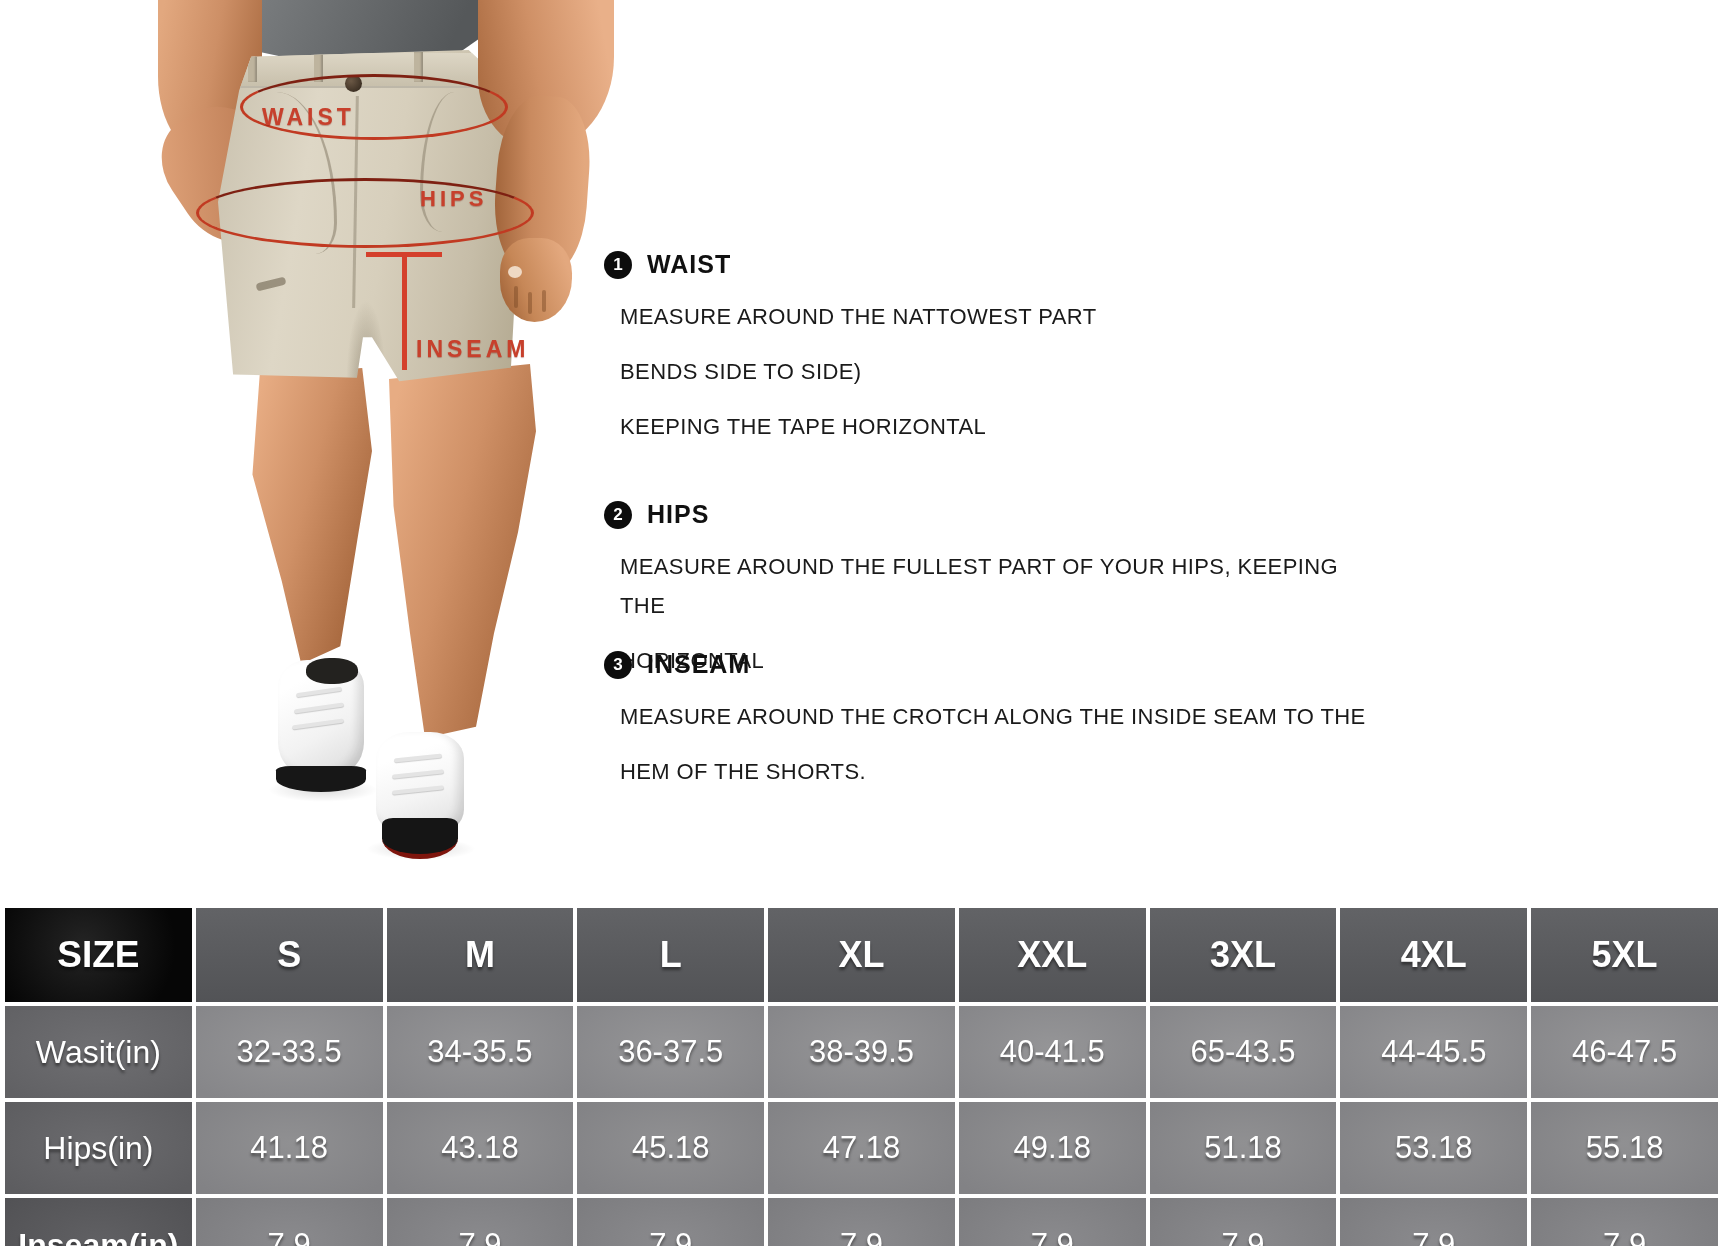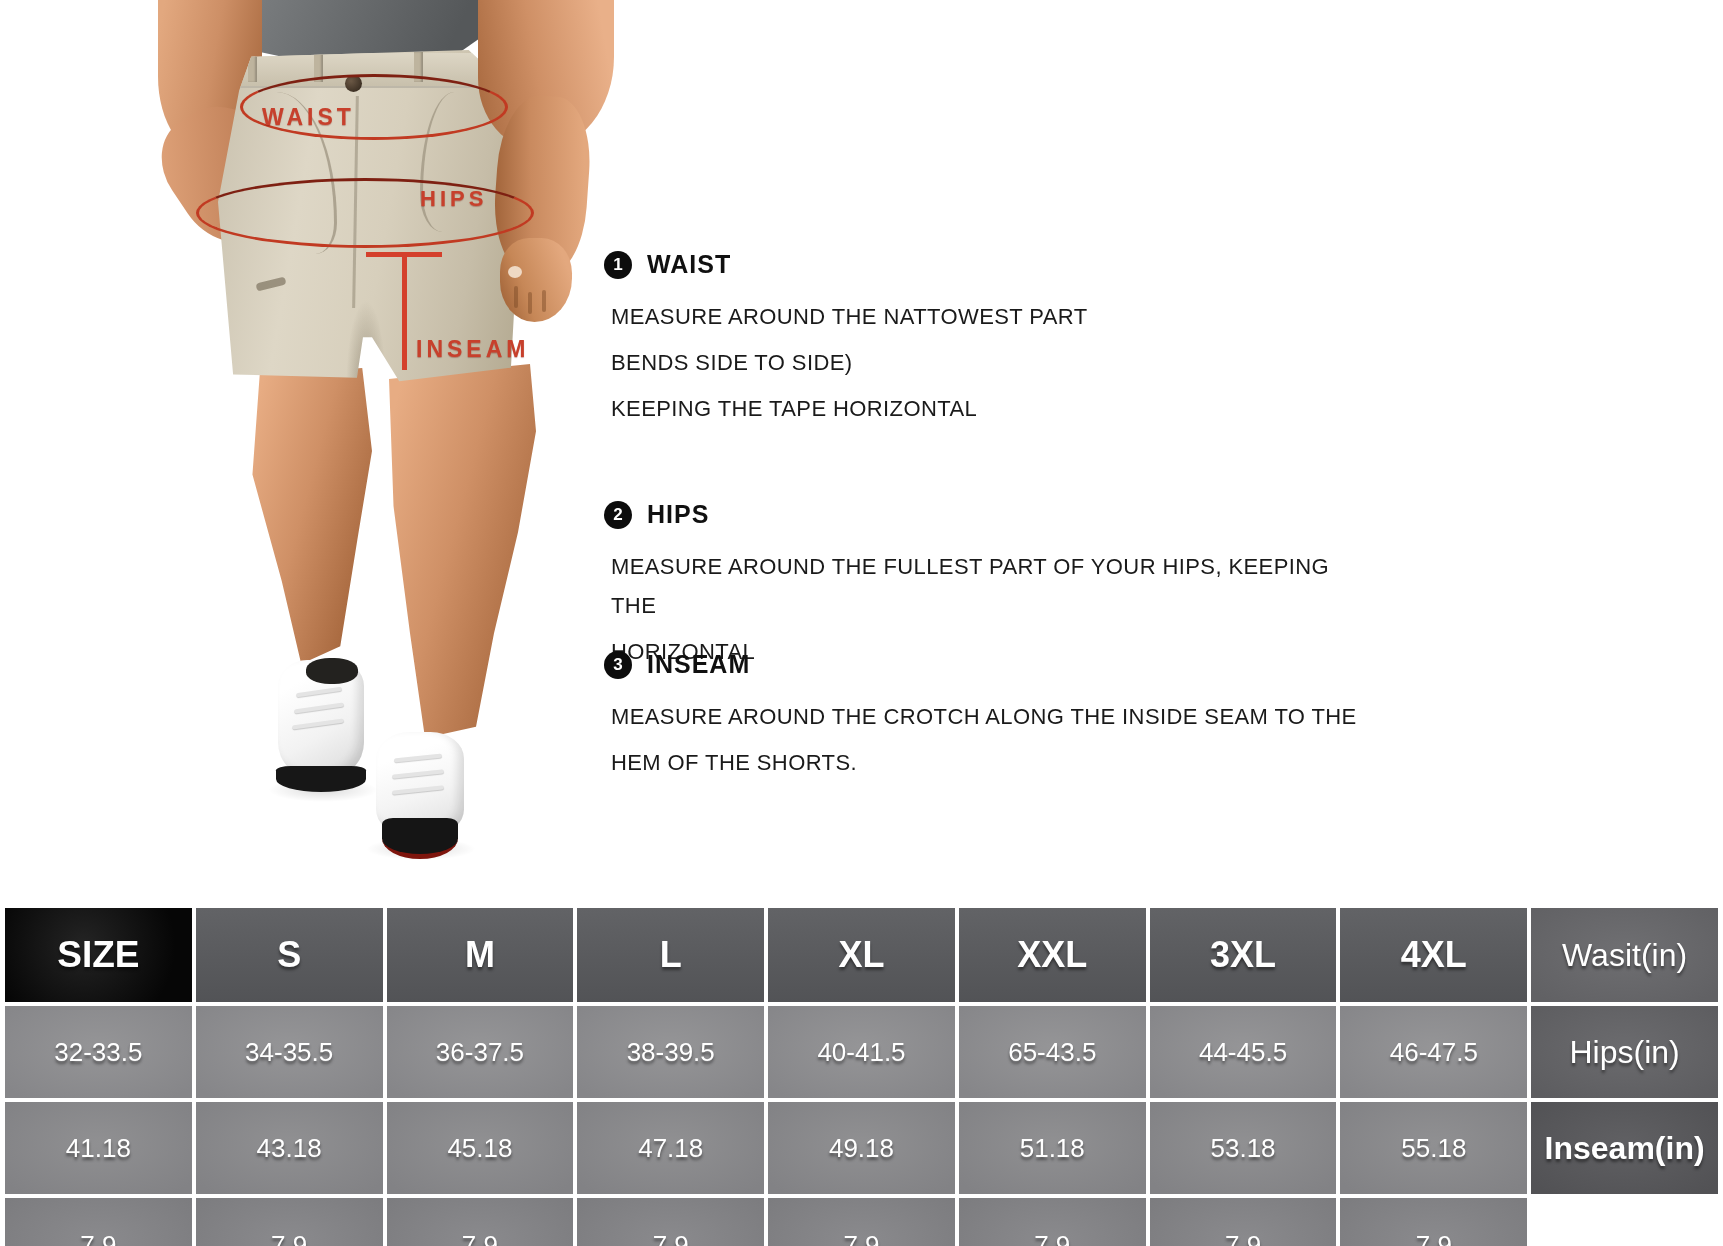--- a/index.html
+++ b/index.html
@@ -102,7 +102,7 @@
          display:inline-flex;align-items:center;justify-content:center;
          font-size:17px;font-weight:bold;flex:0 0 auto;}
   .inst-title{font-size:25px;font-weight:bold;color:#101010;letter-spacing:1px;}
-  .inst p{margin:7px;font-size:22px;line-height:39px;color:#1a1a1a;letter-spacing:.4px;}
+  .inst p{margin:16px;font-size:22px;line-height:39px;color:#1a1a1a;letter-spacing:.4px;}
 
   
   .size-table{position:absolute;left:0;top:904px;width:1723px;height:388px;background:#fff;

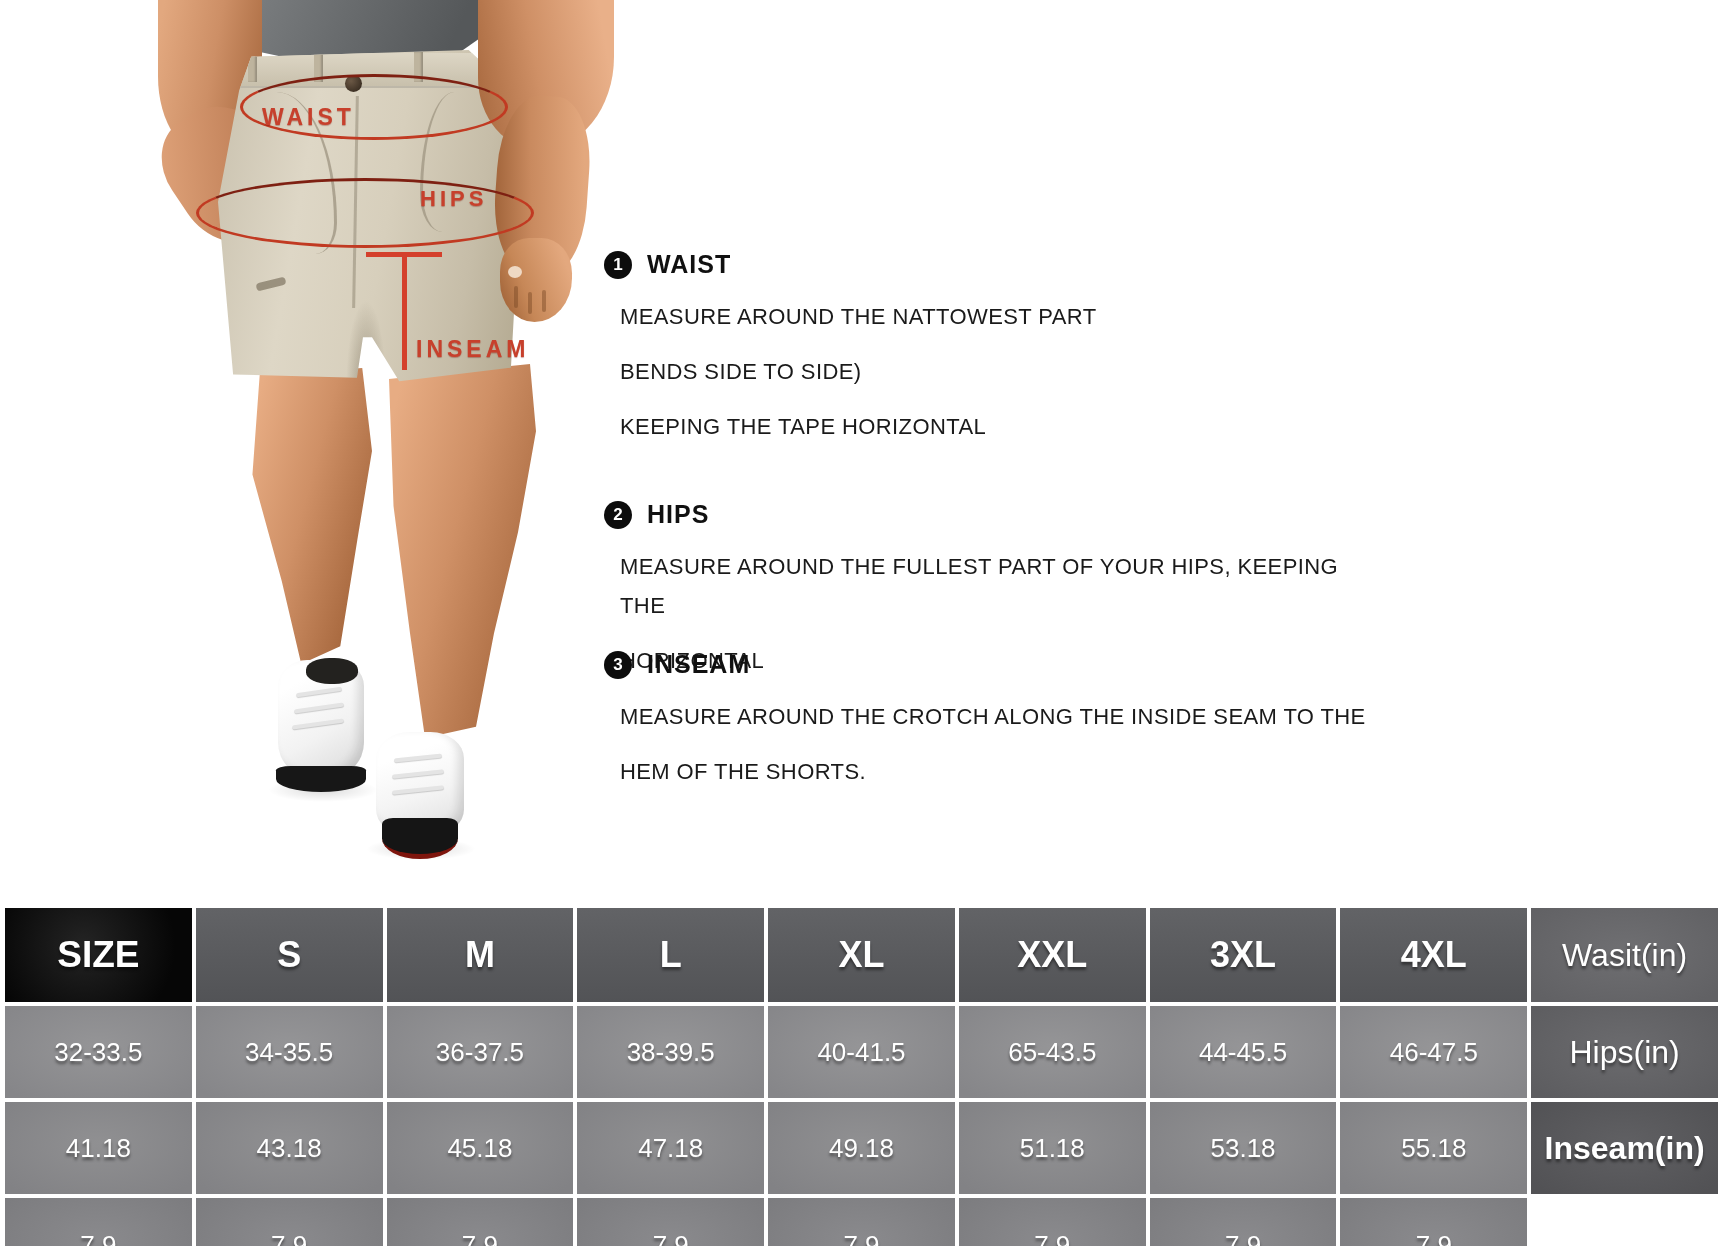--- a/index.html
+++ b/index.html
@@ -220,6 +220,7 @@
     <div class="cell h-cell">XXL</div>
     <div class="cell h-cell">3XL</div>
     <div class="cell h-cell">4XL</div>
+    <div class="cell h-cell">5XL</div>
 
     <div class="cell r-label r1l">Wasit(in)</div>
     <div class="cell v-cell v1">32-33.5</div>

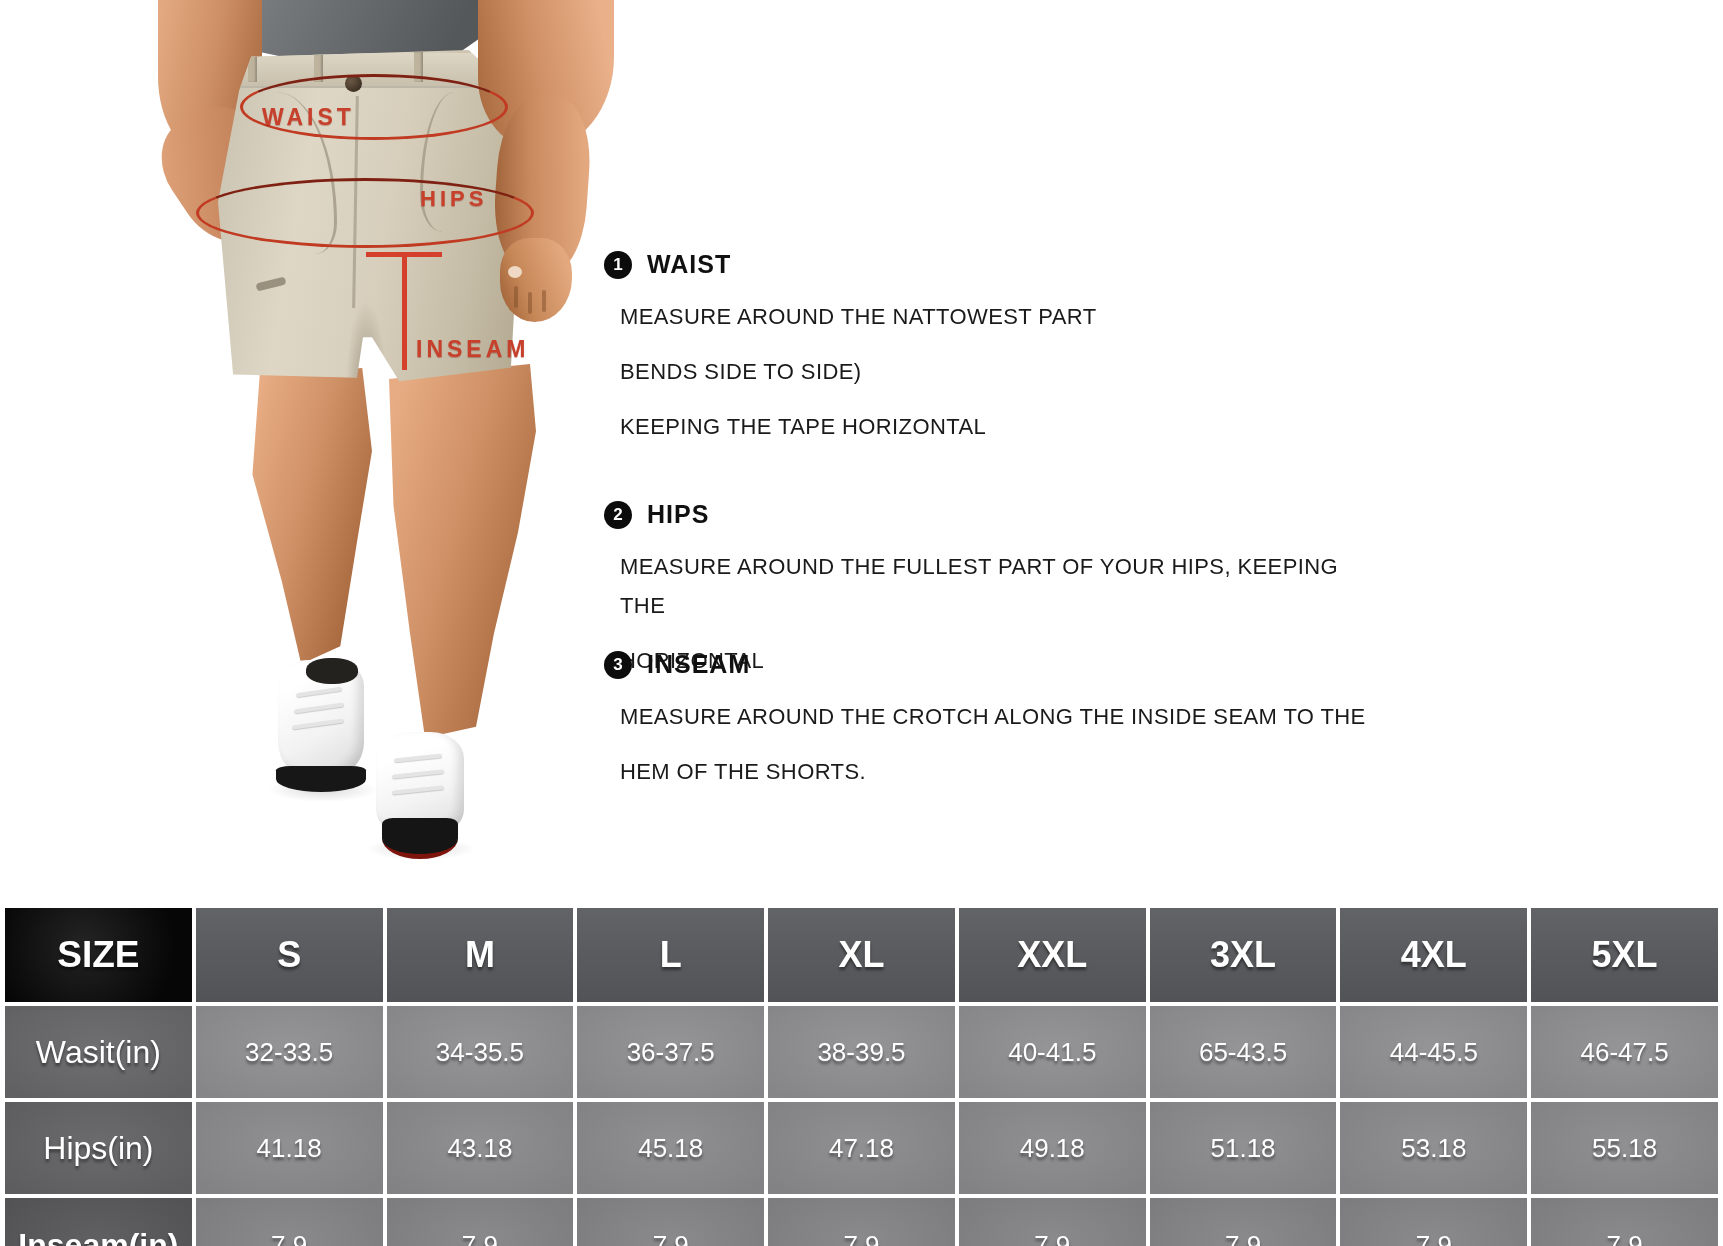--- a/index.html
+++ b/index.html
@@ -117,7 +117,7 @@
   .r1l{background:radial-gradient(ellipse at 50% 45%,#6f6f72,#616164 90%);}
   .r2l{background:radial-gradient(ellipse at 50% 45%,#6b6b6e,#5d5d60 90%);}
   .r3l{background:radial-gradient(ellipse at 50% 45%,#606063,#525255 90%);font-weight:bold;}
-  .v-cell{font-size:26px;}
+  .v-cell{font-size:31px;}
   .v1{background:radial-gradient(ellipse at 50% 45%,#959597,#868689 90%);}
   .v2{background:radial-gradient(ellipse at 50% 45%,#909092,#828285 90%);}
   .v3{background:radial-gradient(ellipse at 50% 45%,#8a8a8d,#7c7c7f 90%);}

